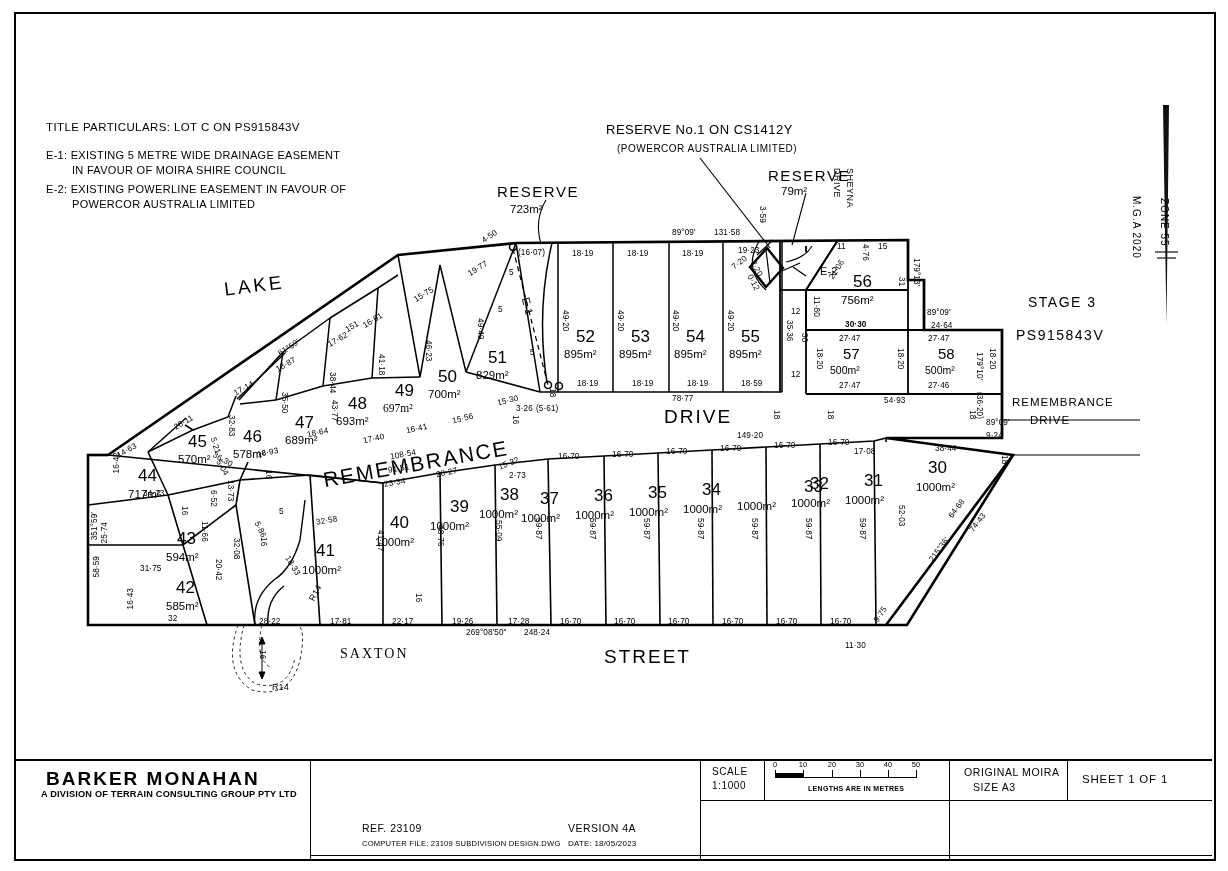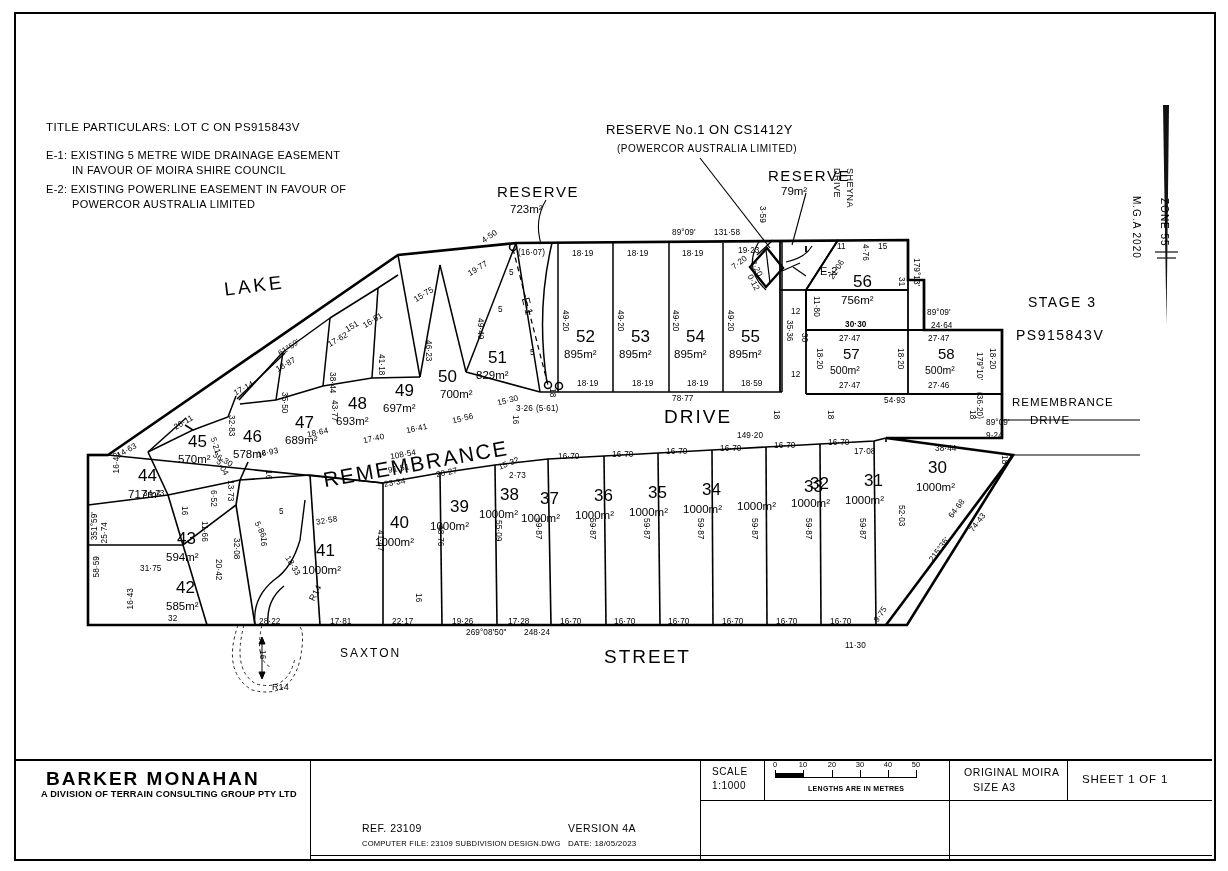--- a/index.html
+++ b/index.html
@@ -305,7 +305,7 @@
   <div class="lotar" style="left:383px;top:402px;">697m²</div>
 
   <div class="lotno" style="left:438px;top:367px;">50</div>
-  <div class="lotar" style="left:428px;top:388px;margin-left:12px;">700m²</div>
+  <div class="lotar" style="left:428px;top:388px;">700m²</div>
 
   <div class="lotno" style="left:488px;top:348px;">51</div>
   <div class="lotar" style="left:476px;top:369px;">829m²</div>

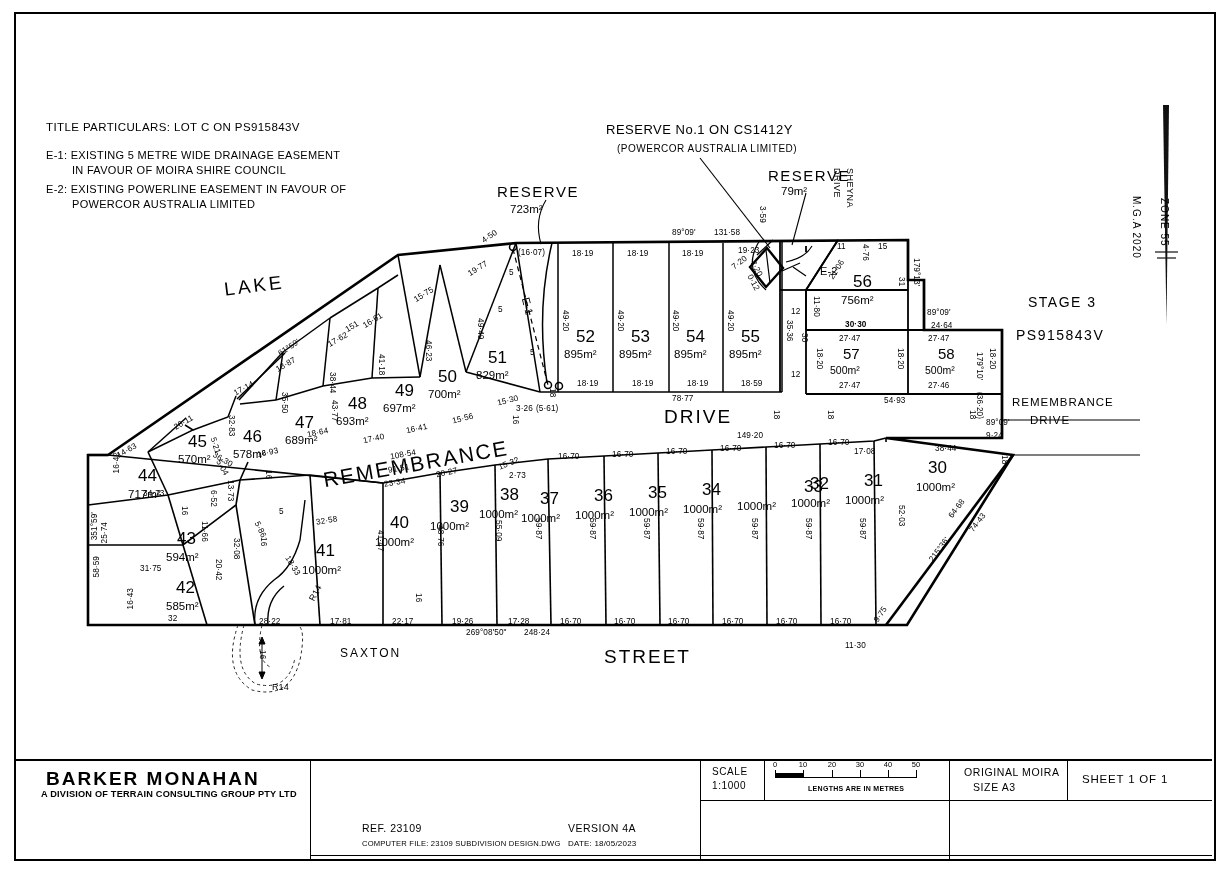--- a/index.html
+++ b/index.html
@@ -302,7 +302,7 @@
   <div class="lotar" style="left:336px;top:415px;">693m²</div>
 
   <div class="lotno" style="left:395px;top:381px;">49</div>
-  <div class="lotar" style="left:383px;top:402px;">697m²</div>
+  <div class="lotar" style="left:383px;top:402px;font-family:Liberation Serif, serif;">697m²</div>
 
   <div class="lotno" style="left:438px;top:367px;">50</div>
   <div class="lotar" style="left:428px;top:388px;">700m²</div>

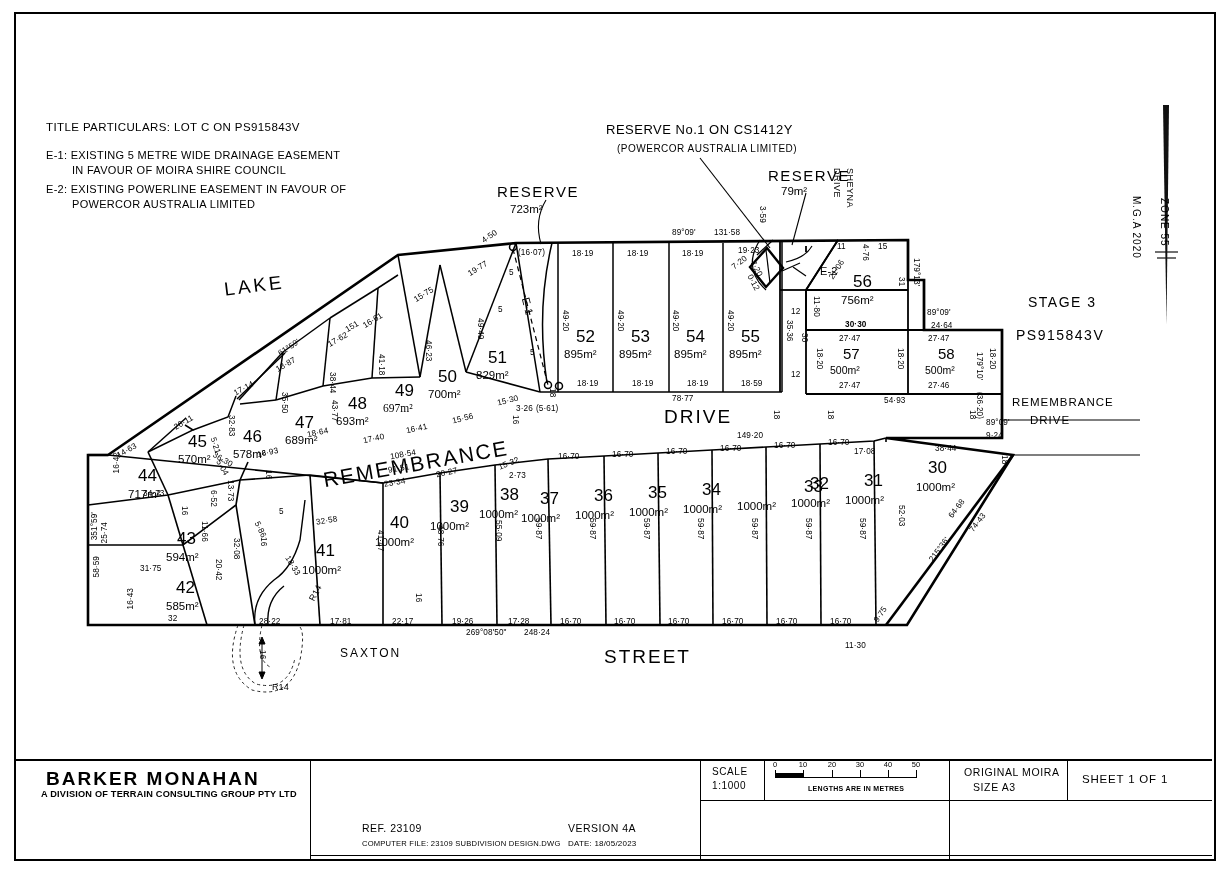--- a/index.html
+++ b/index.html
@@ -239,7 +239,7 @@
   <div class="big" style="left:224px;top:275px;font-size:19px;letter-spacing:3px;transform:rotate(-7deg);">LAKE</div>
   <div class="big" style="left:322px;top:452px;font-size:21px;letter-spacing:2px;transform:rotate(-10deg);">REMEMBRANCE</div>
   <div class="big" style="left:664px;top:406px;font-size:19px;letter-spacing:2px;">DRIVE</div>
-  <div class="big" style="left:340px;top:646px;font-size:12px;letter-spacing:2px;">SAXTON</div>
+  <div class="big" style="left:340px;top:646px;font-size:14px;letter-spacing:2px;font-family:Liberation Serif, serif;">SAXTON</div>
   <div class="big" style="left:604px;top:646px;font-size:19px;letter-spacing:2px;">STREET</div>
   <div class="m" style="left:272px;top:682px;font-size:9px;">R14</div>
   <div class="m" style="left:307px;top:588px;font-size:9px;transform:rotate(-62deg);">R14</div>

